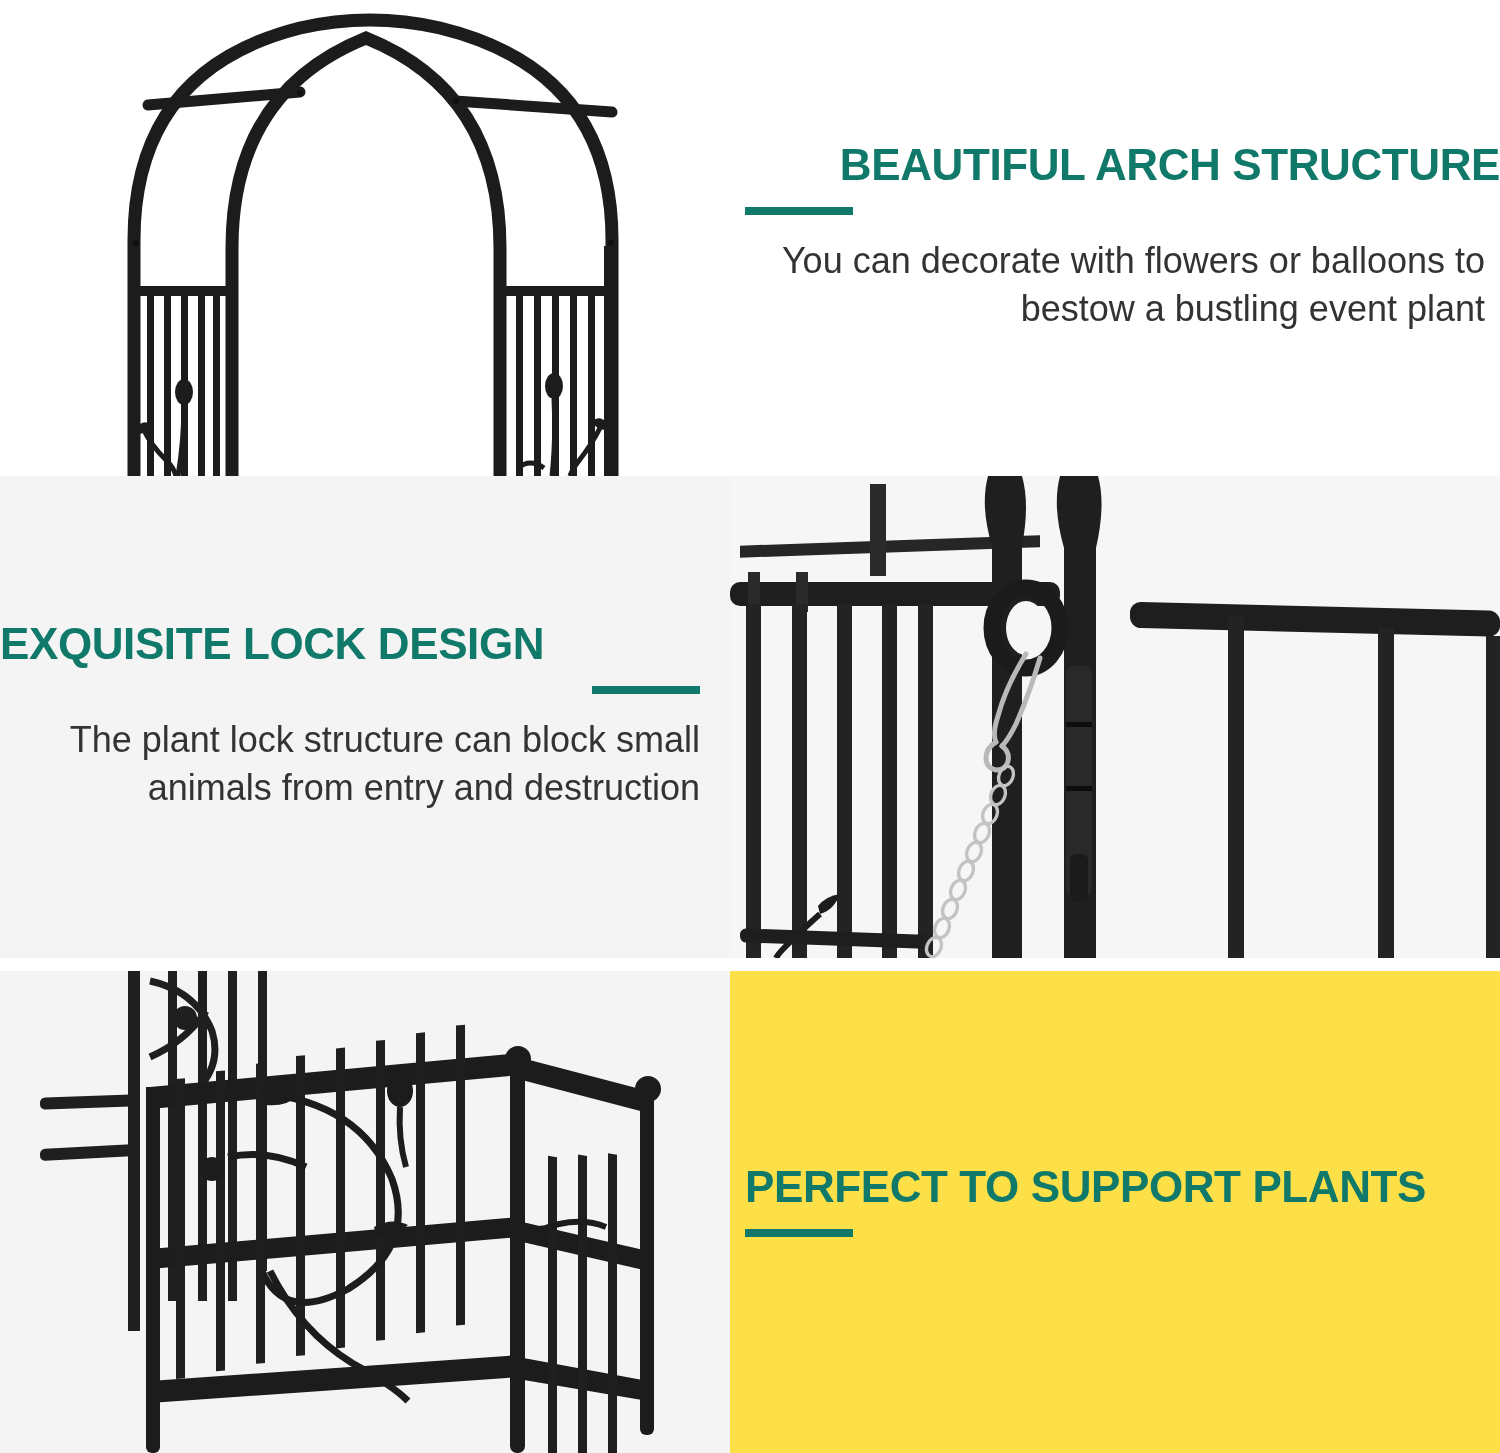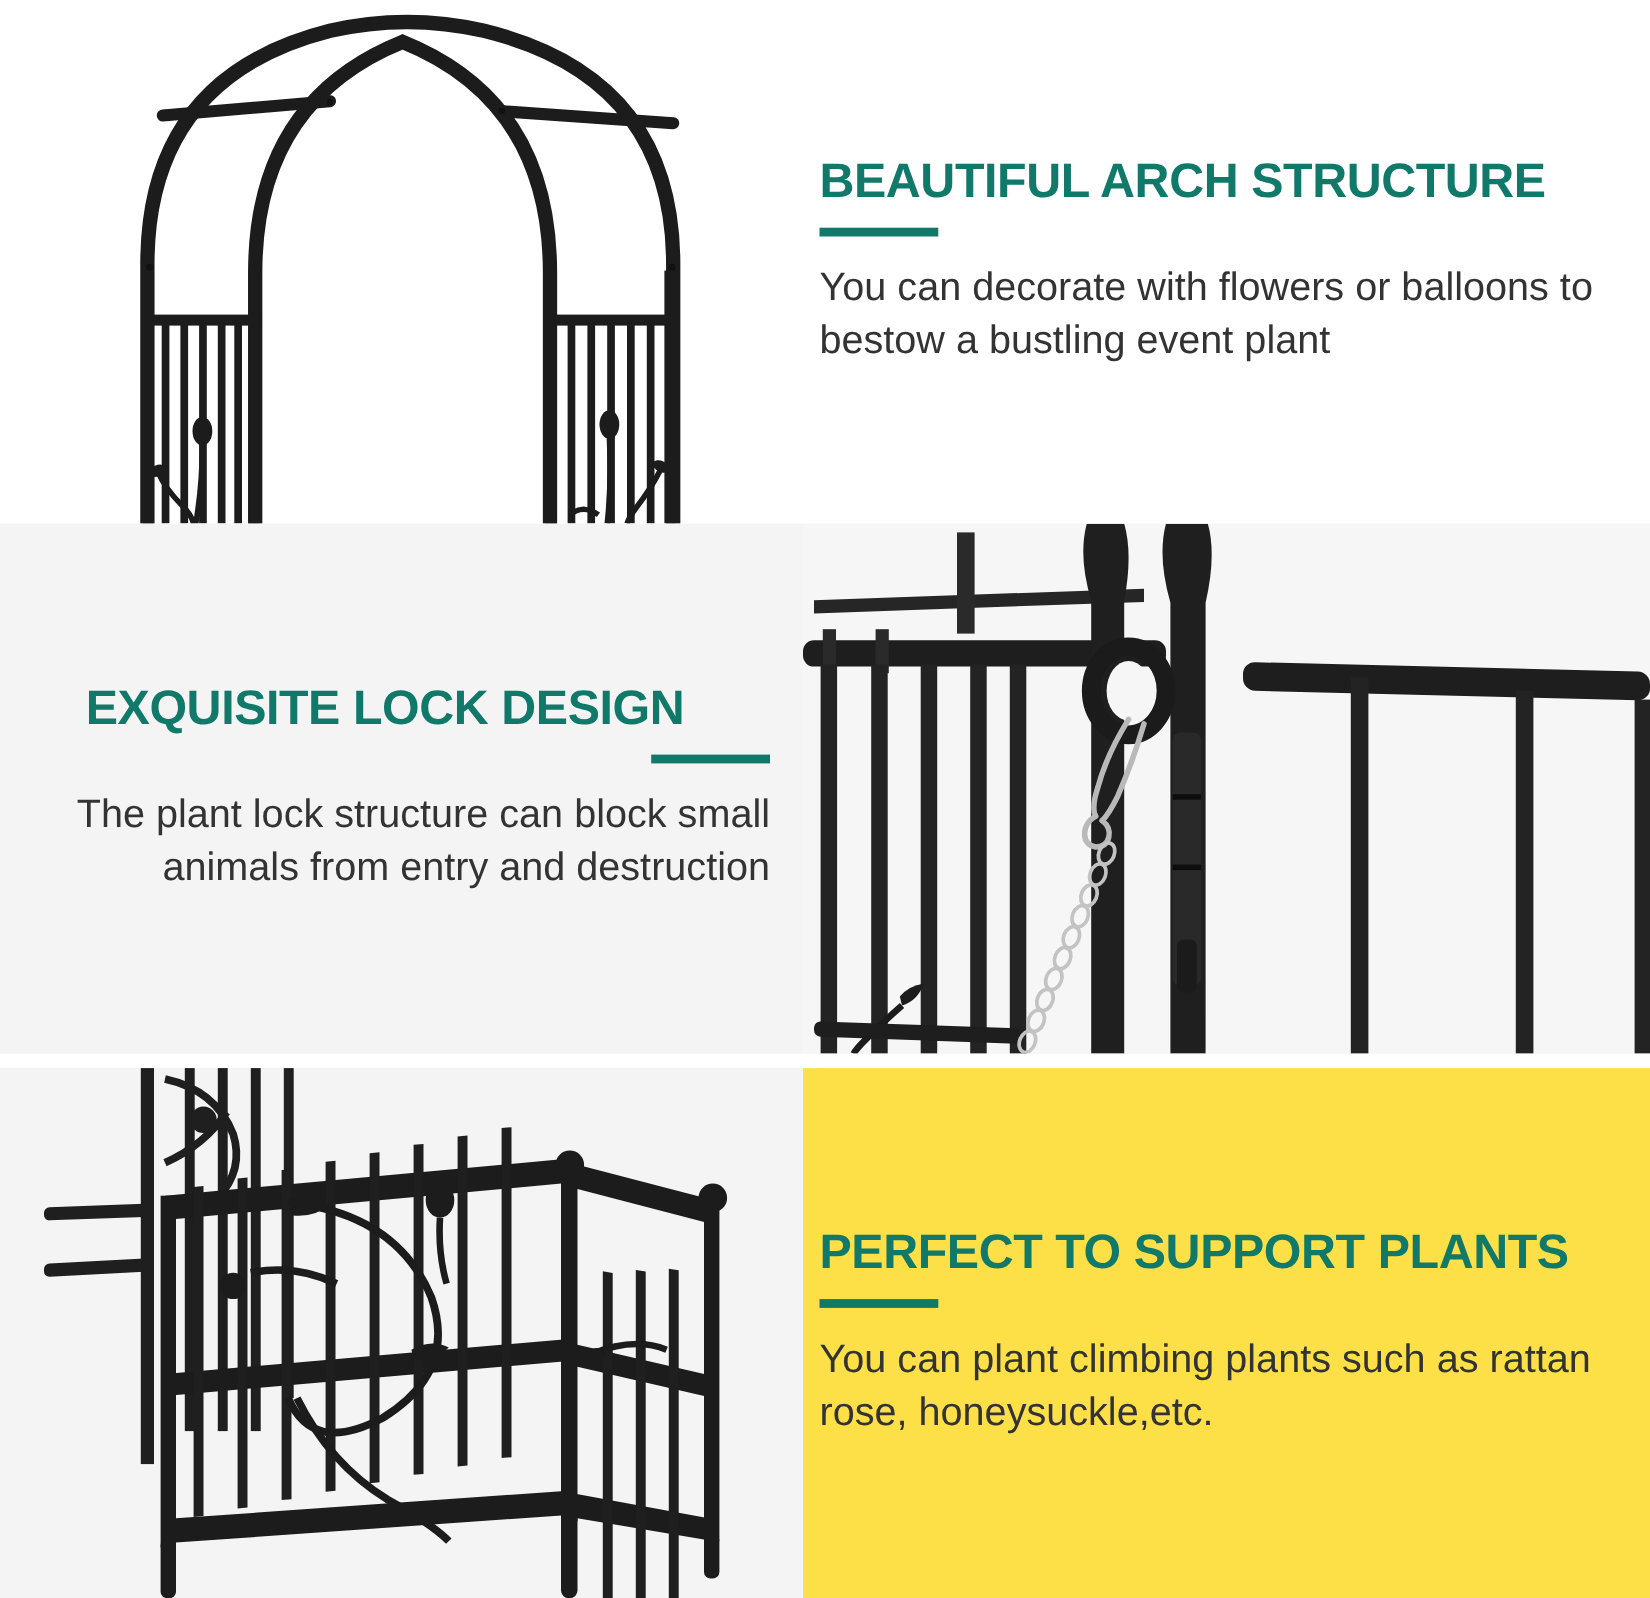--- a/index.html
+++ b/index.html
@@ -31,6 +31,7 @@
     top: 0;
     height: 476px;
     background: #ffffff;
+    text-align: right;
   }
   #panel-2 {
     top: 476px;

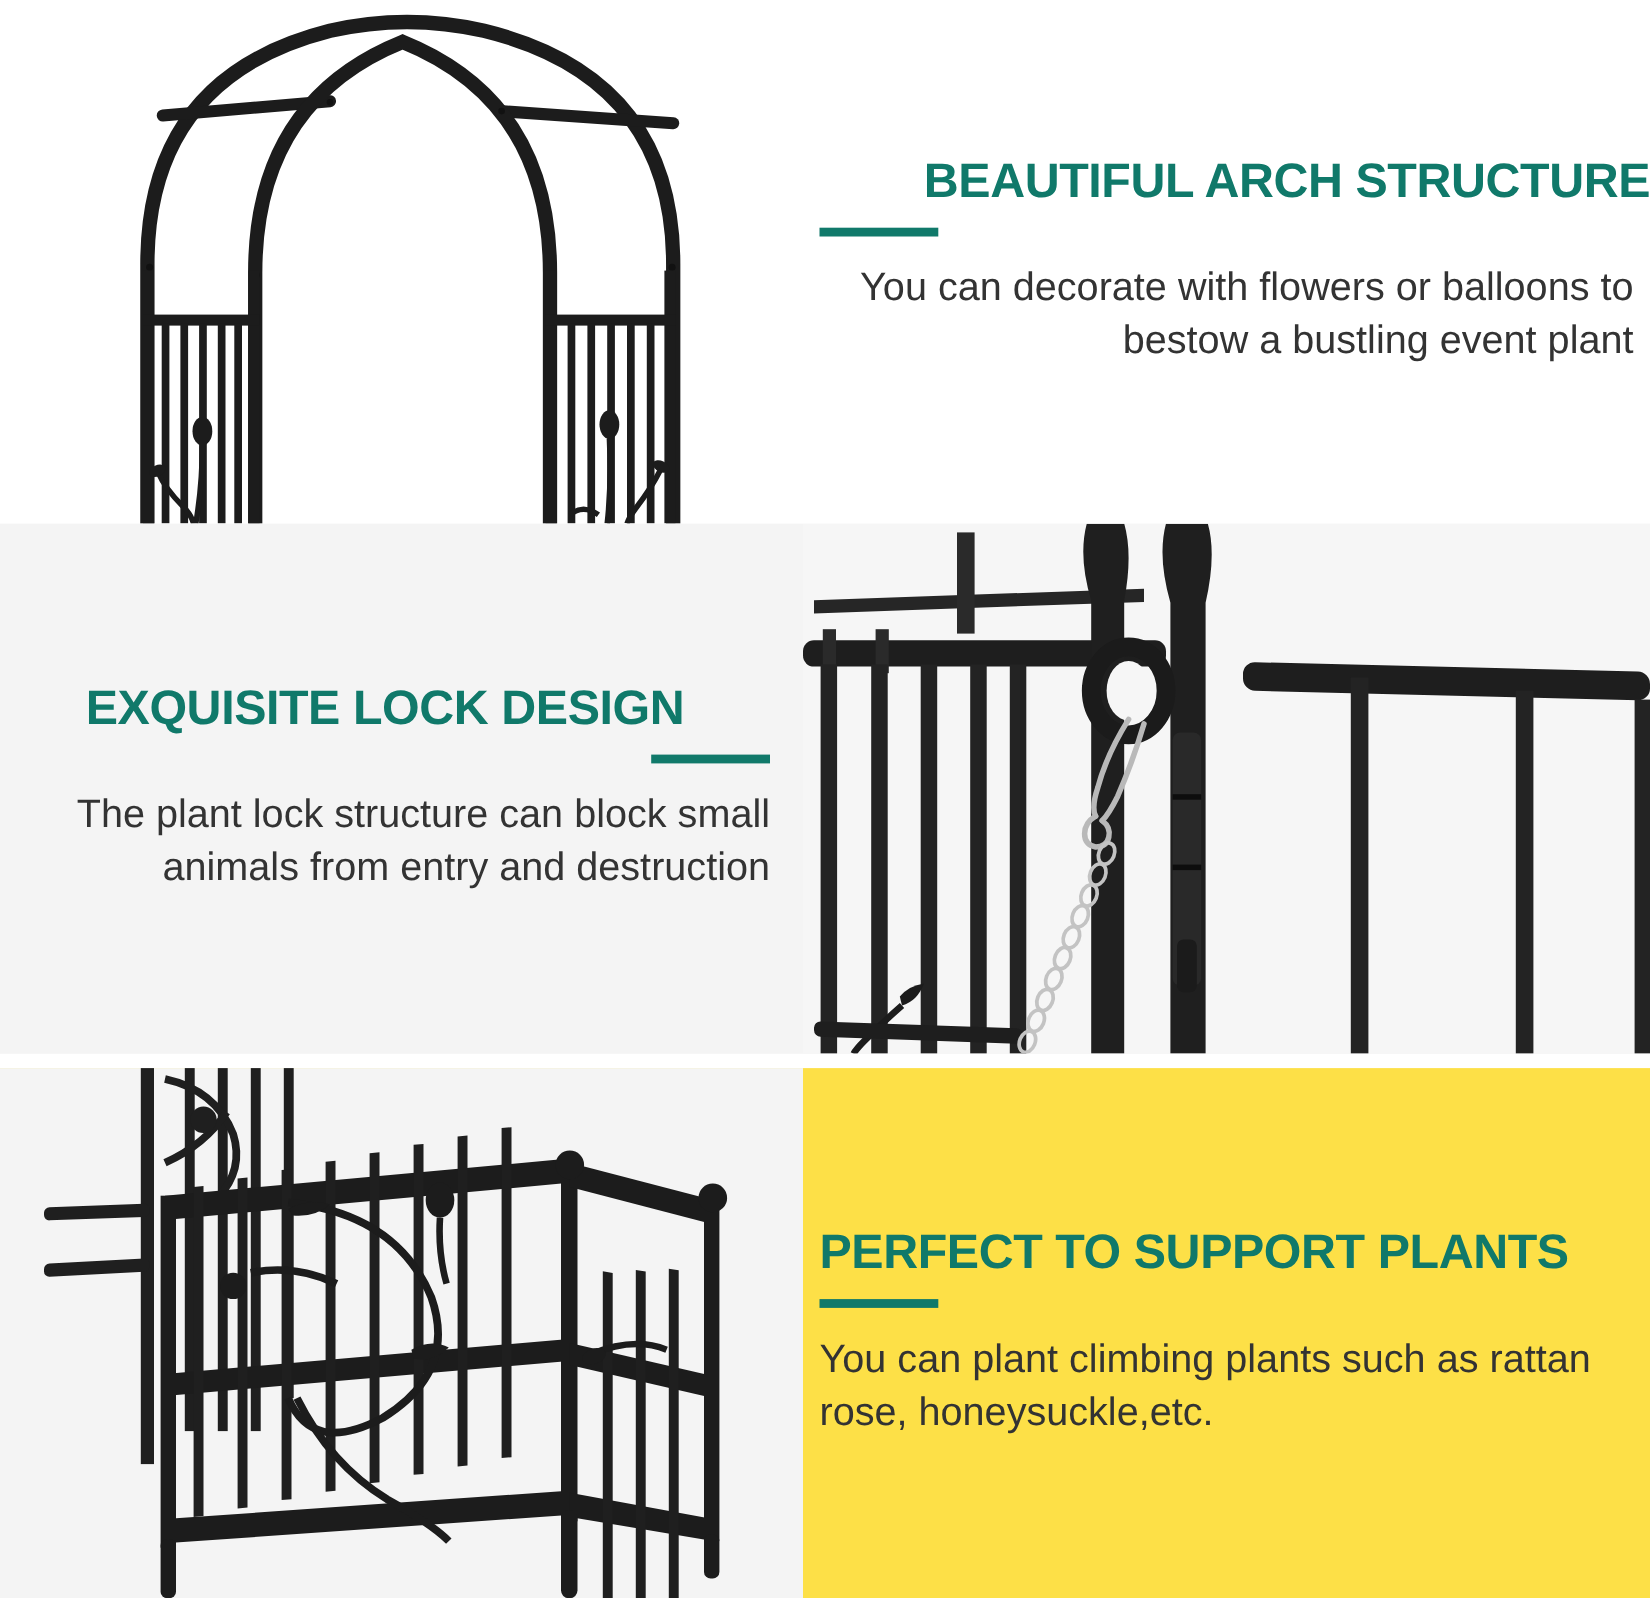--- a/index.html
+++ b/index.html
@@ -62,7 +62,7 @@
   #panel-1 .copy  { padding-left: 15px; }
 
   #panel-2 .media { width: 770px; height: 482px; order: 2; }
-  #panel-2 .copy  { order: 1; width: 730px; padding-right: 30px; text-align: right; align-items: center; }
+  #panel-2 .copy  { order: 1; width: 730px; padding-right: 30px; text-align: right; align-items: flex-start; }
 
   #panel-3 .media { width: 730px; height: 482px; }
   #panel-3 .copy  { padding-left: 15px; }

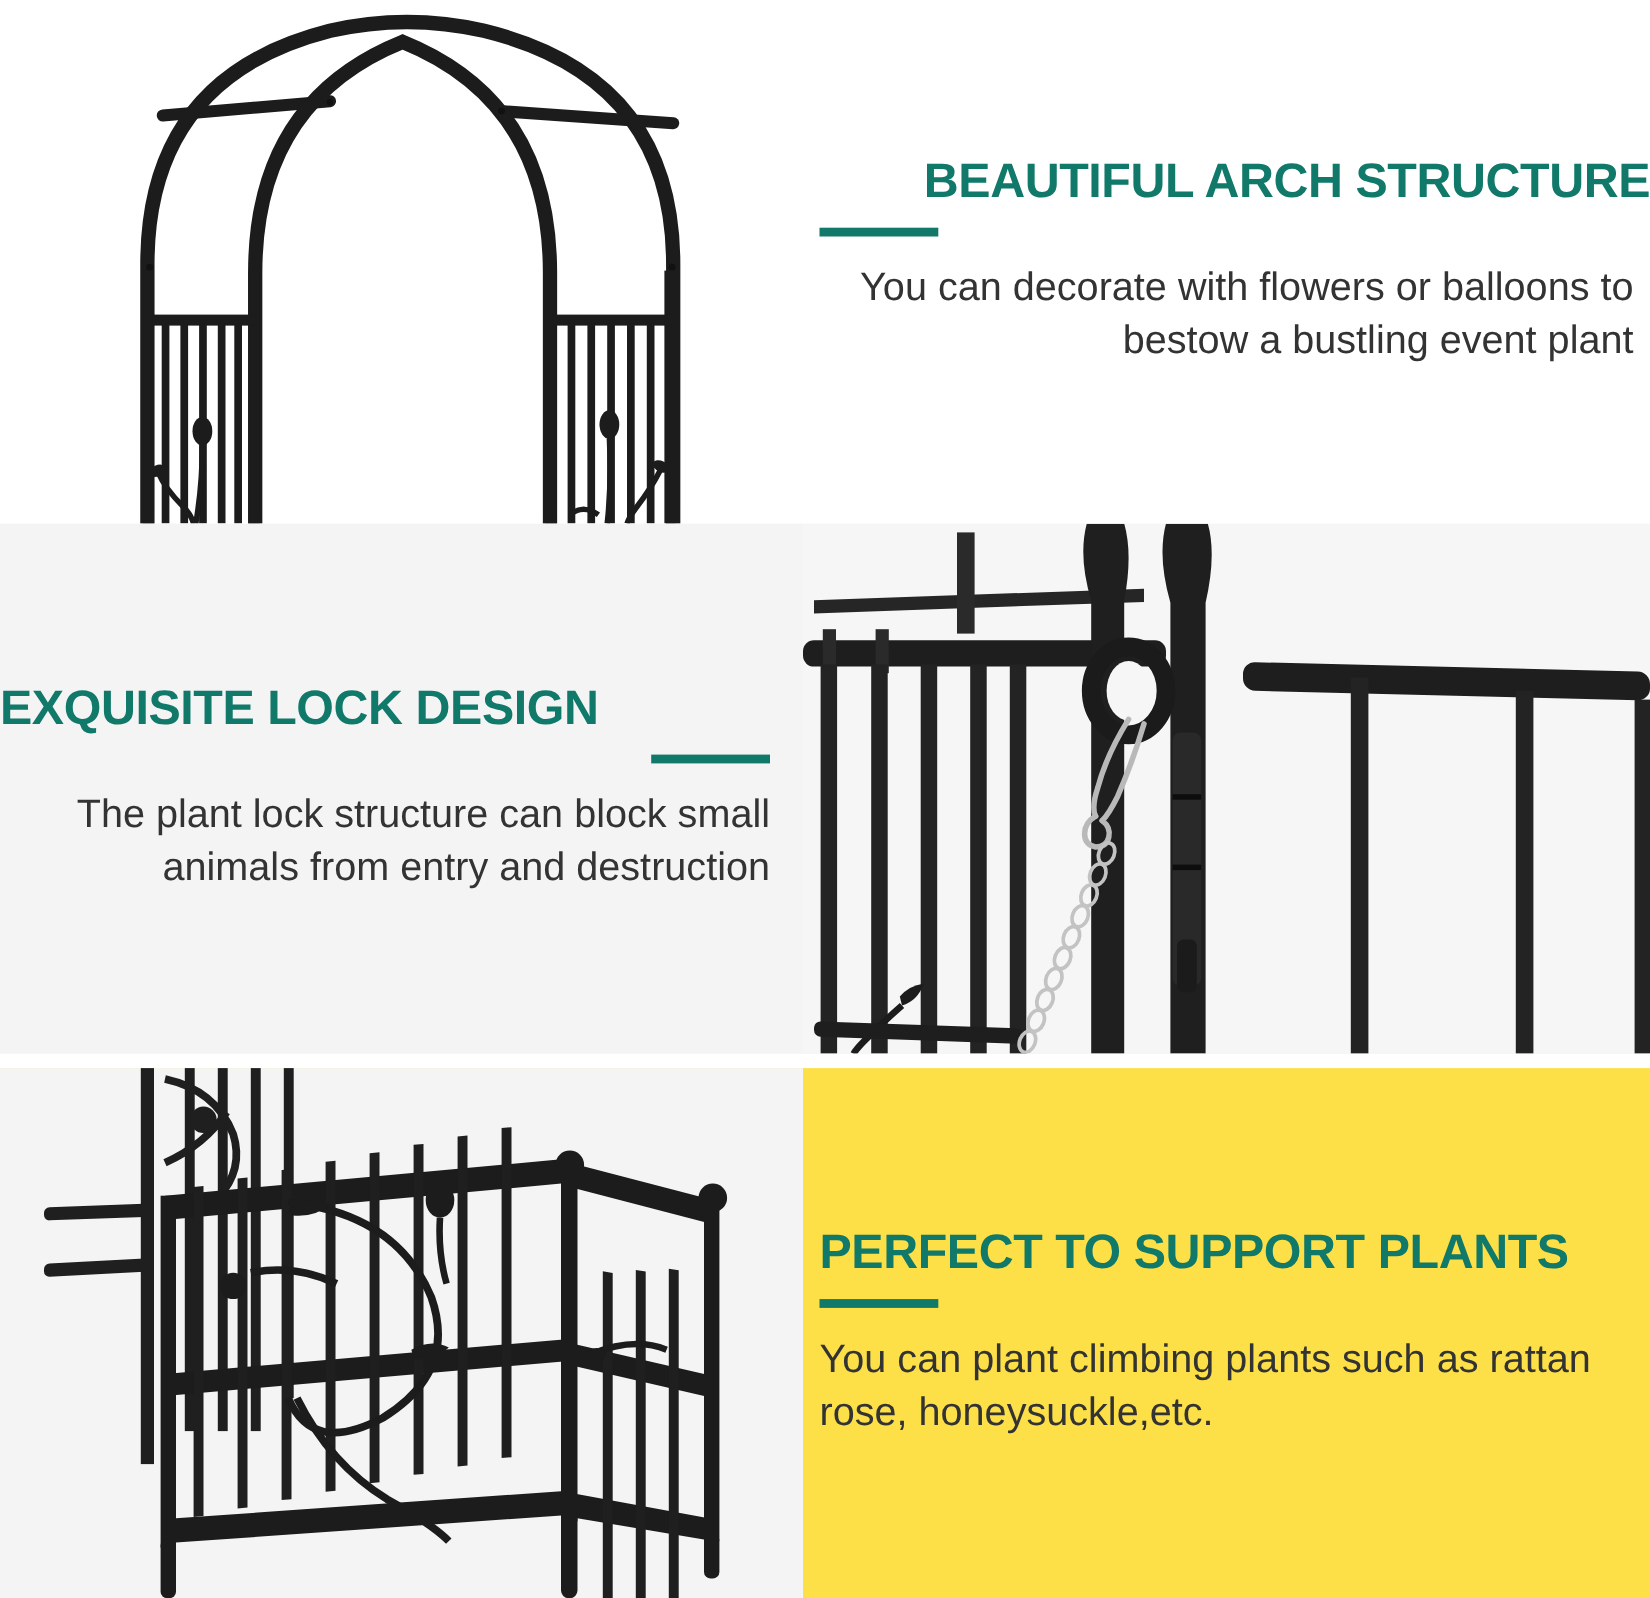--- a/index.html
+++ b/index.html
@@ -337,7 +337,6 @@
     <div class="copy">
       <h2 class="headline">PERFECT TO SUPPORT PLANTS</h2>
       <div class="rule"></div>
-      <p class="body-text">You can plant climbing plants such as rattan rose, honeysuckle,etc.</p>
     </div>
   </section>
 

